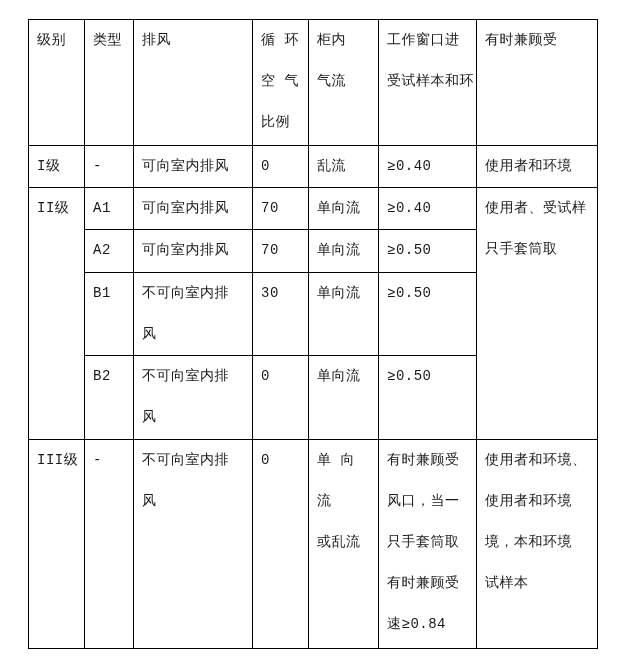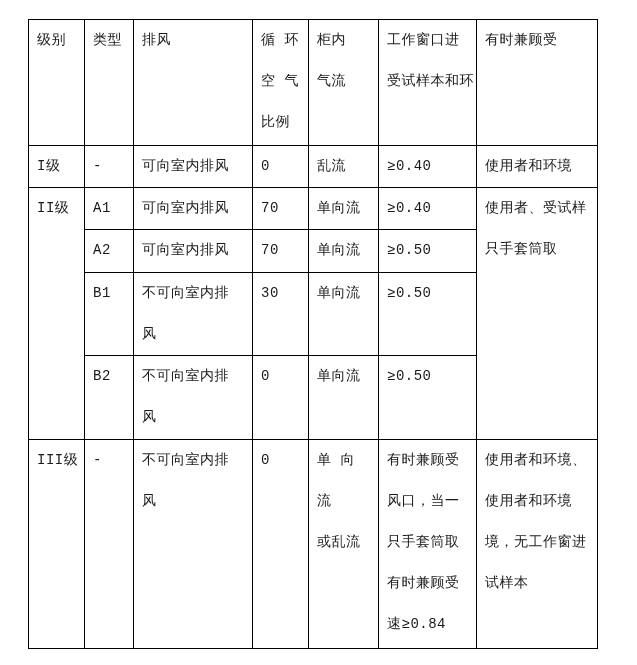--- a/index.html
+++ b/index.html
@@ -140,7 +140,7 @@
     <td>
       <span class="ln">使用者和环境、</span>
       <span class="ln">使用者和环境</span>
-      <span class="ln">境，无工作窗进</span>
+      <span class="ln">境，本和环境</span>
       <span class="ln">试样本</span>
     </td>
   </tr>

